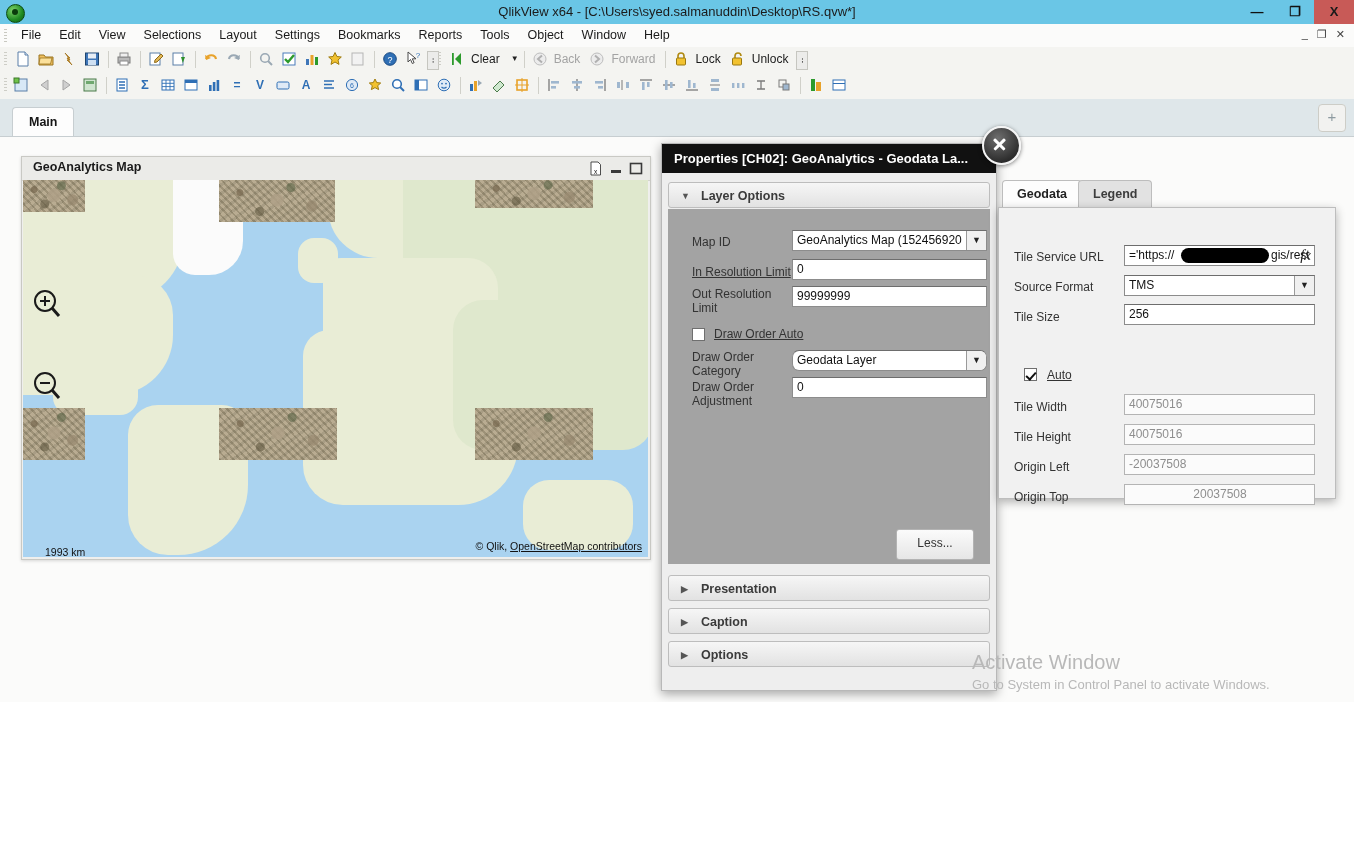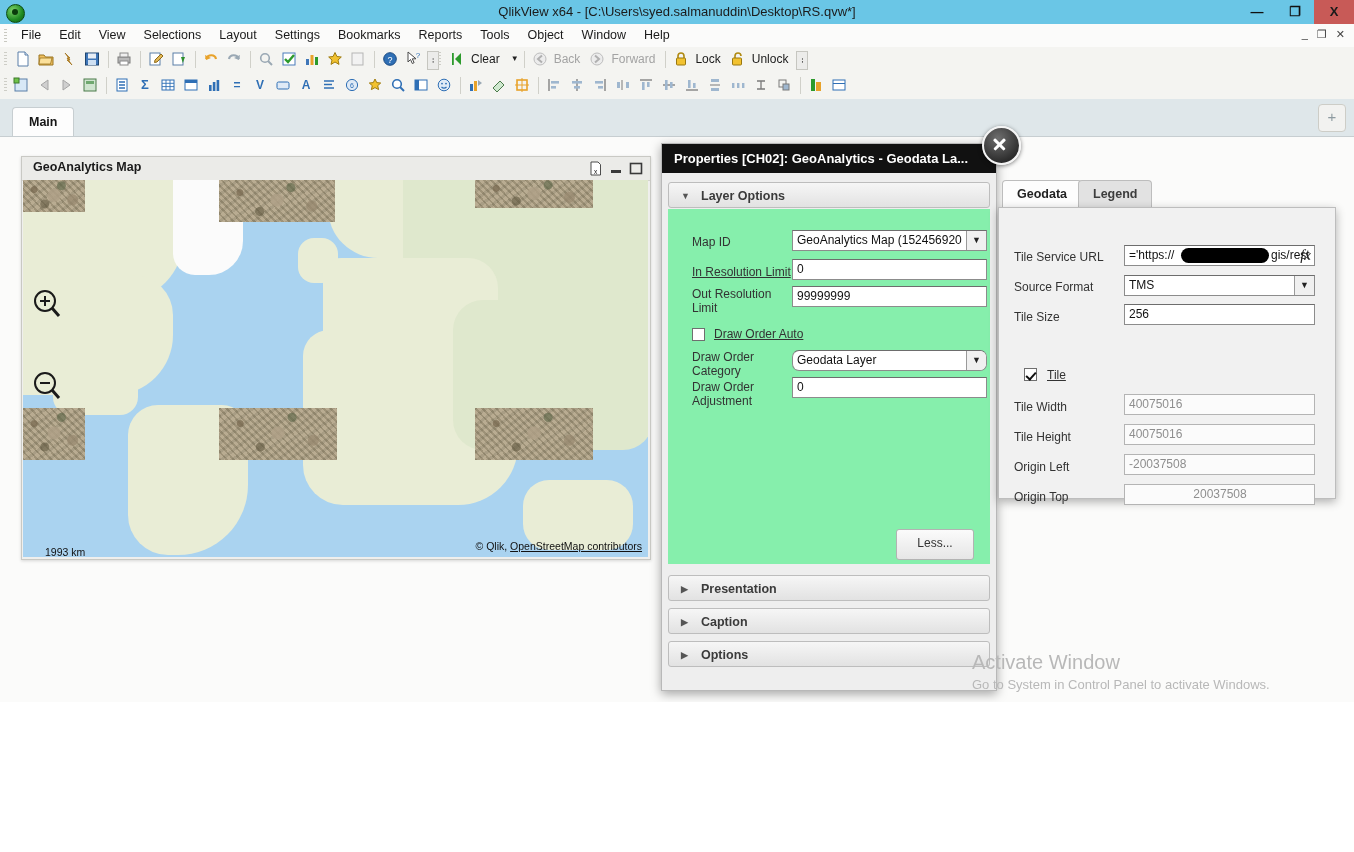--- a/index.html
+++ b/index.html
@@ -166,7 +166,7 @@
   .accordion .arr{position:absolute;left:12px;top:0;font-size:9px;color:#555;}
   .accordion .lbl{position:absolute;left:32px;top:0;}
 
-  .panel-body{position:absolute;left:6px;top:65px;width:322px;height:355px;background:#86efac;}
+  .panel-body{position:absolute;left:6px;top:65px;width:322px;height:355px;background:#a3a3a3;}
   .flabel{position:absolute;font-size:12px;color:#333;line-height:14px;}
   .finput{
     position:absolute;box-sizing:border-box;height:21px;

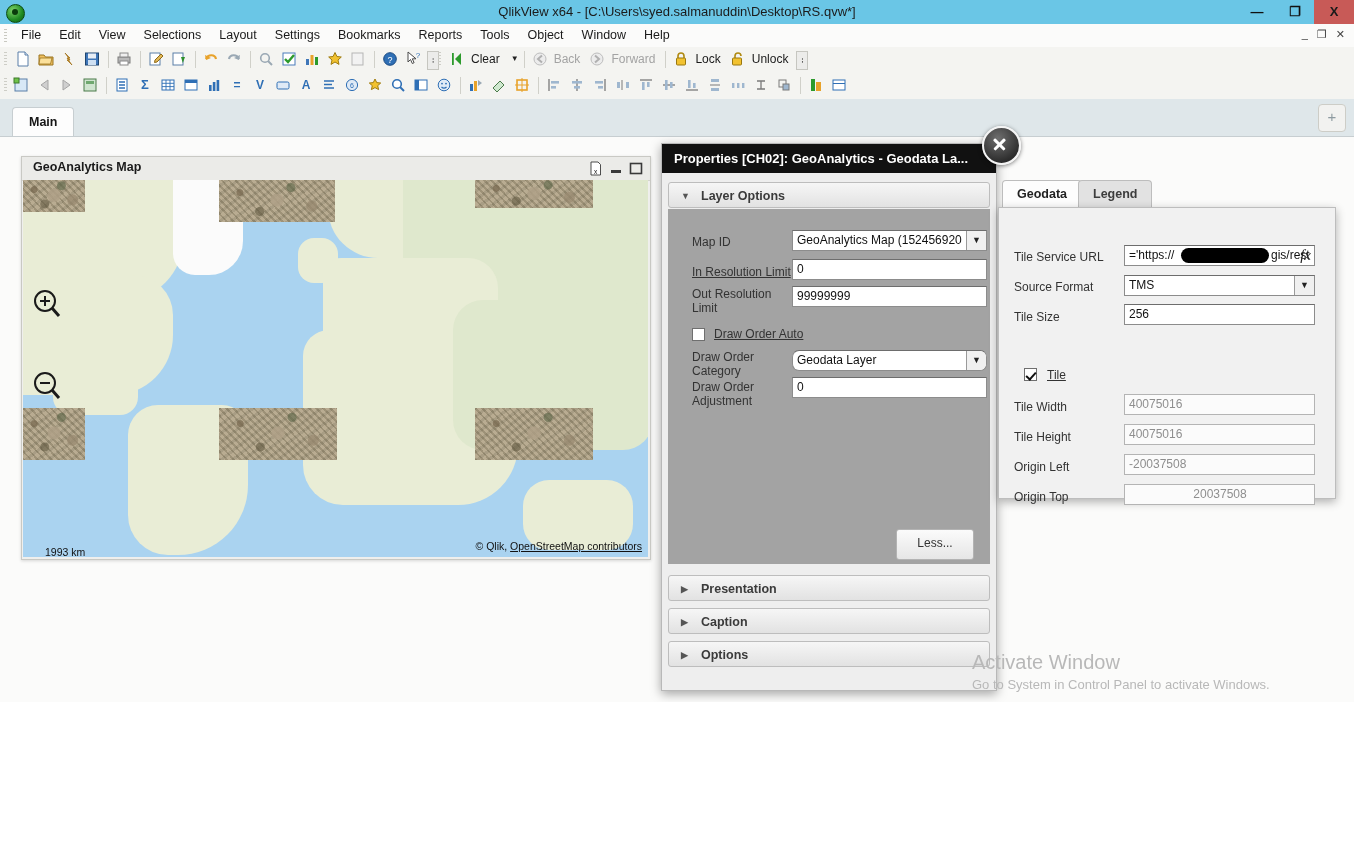--- a/index.html
+++ b/index.html
@@ -822,7 +822,7 @@
       <div class="finput" style="left:125px;top:96px;width:191px;">256</div>
 
       <div class="chk on" style="left:25px;top:160px;"></div>
-      <div class="chklbl" style="left:48px;top:160px;">Tile</div>
+      <div class="chklbl" style="left:48px;top:160px;">Auto</div>
 
       <div class="flabel" style="left:15px;top:192px;">Tile Width</div>
       <div class="finput disabled" style="left:125px;top:186px;width:191px;">40075016</div>

